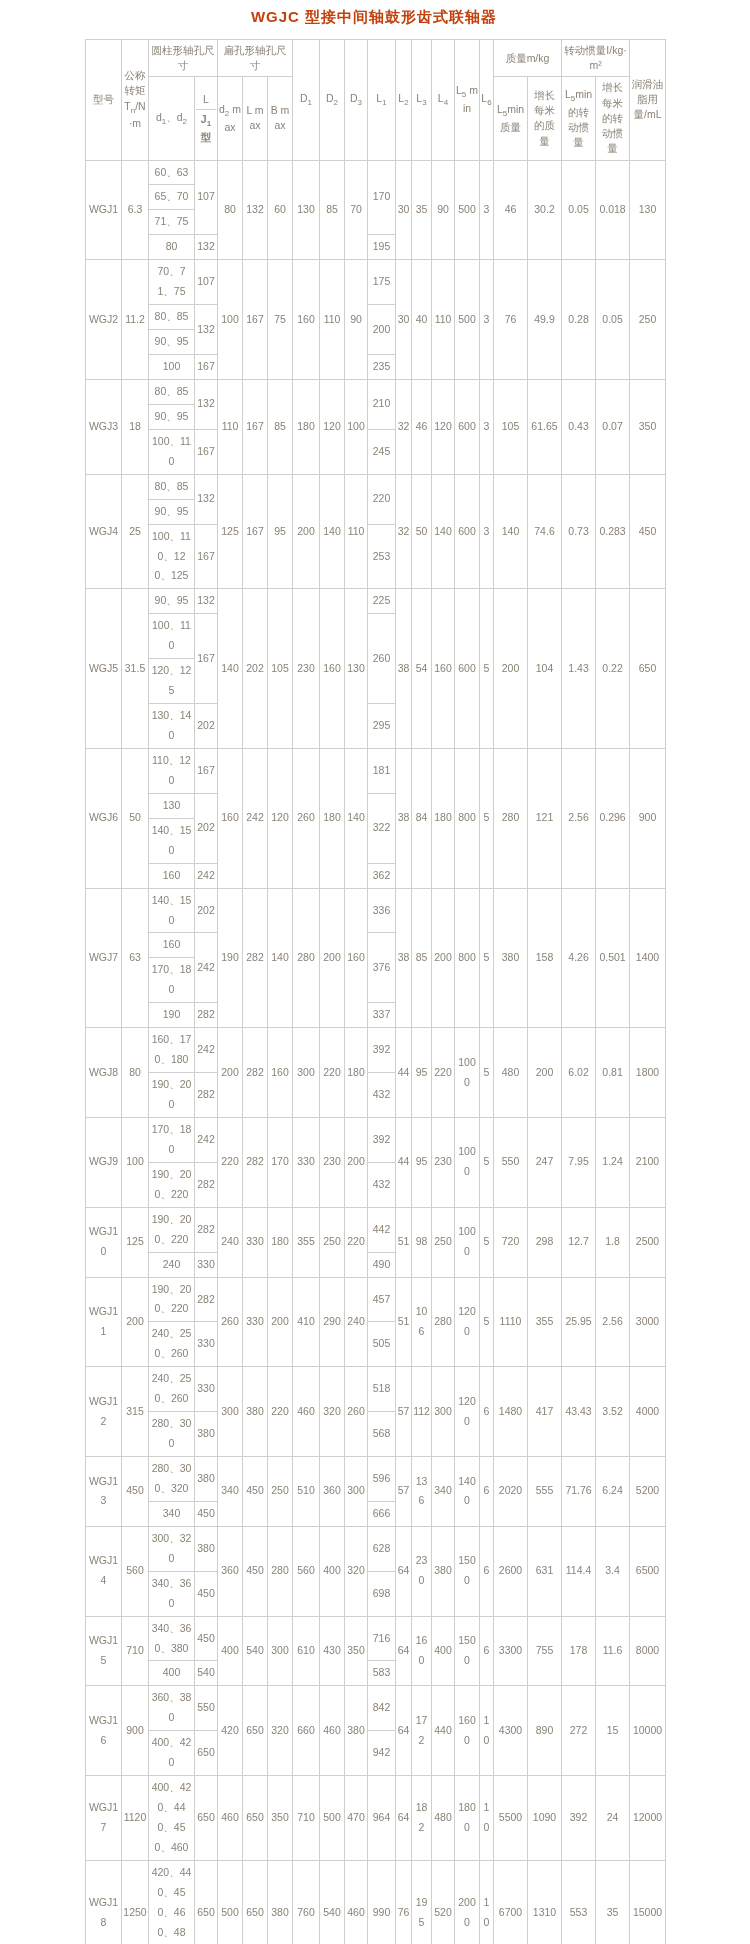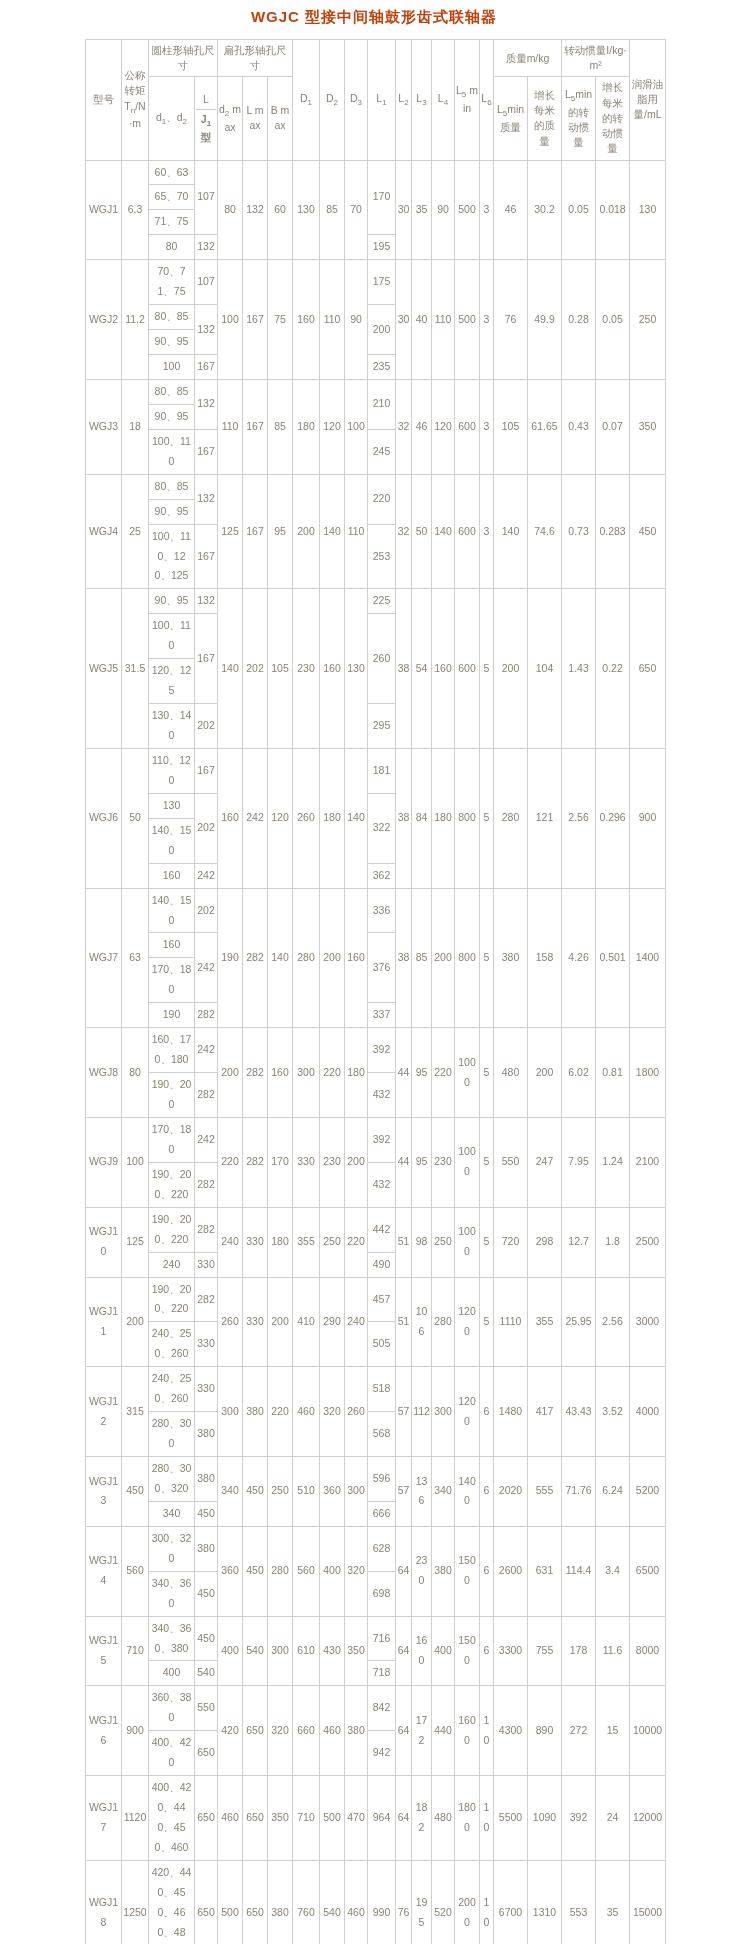--- a/index.html
+++ b/index.html
@@ -541,7 +541,7 @@
         <tr>
           <td>400</td>
           <td>540</td>
-          <td>718</td>
+          <td>583</td>
         </tr>
         <tr>
           <td rowspan="2">WGJ16</td>

